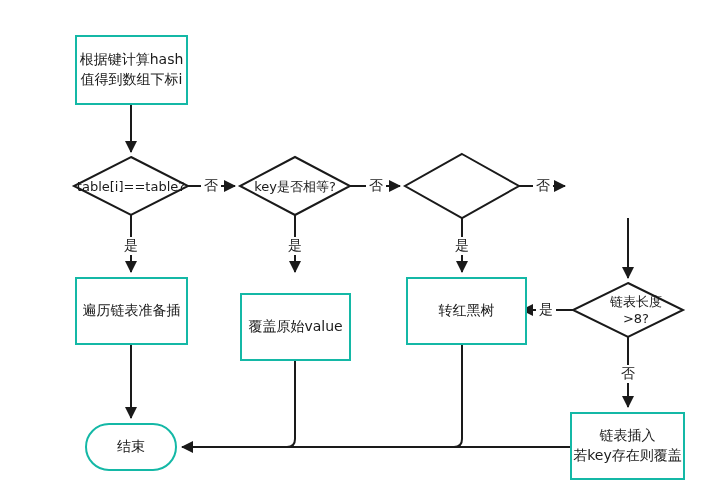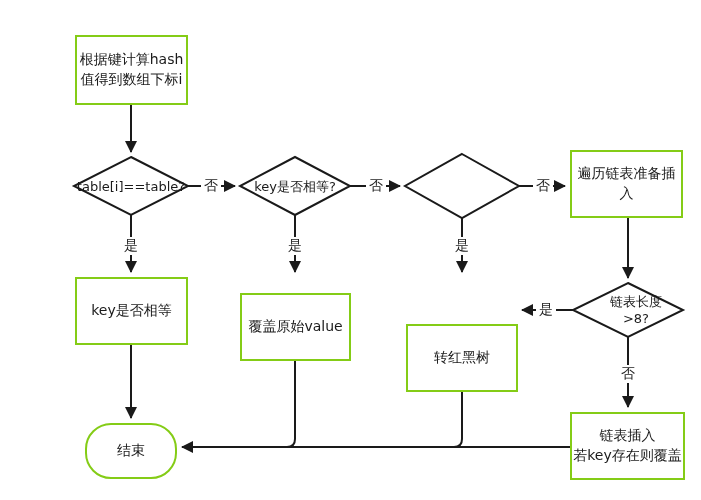--- a/index.html
+++ b/index.html
@@ -15,7 +15,7 @@
   .node{
     position:absolute;
     box-sizing:border-box;
-    border:2px solid #84cc16;
+    border:2px solid #14b8a6;
     background:#ffffff;
     display:flex;align-items:center;justify-content:center;
     text-align:center;

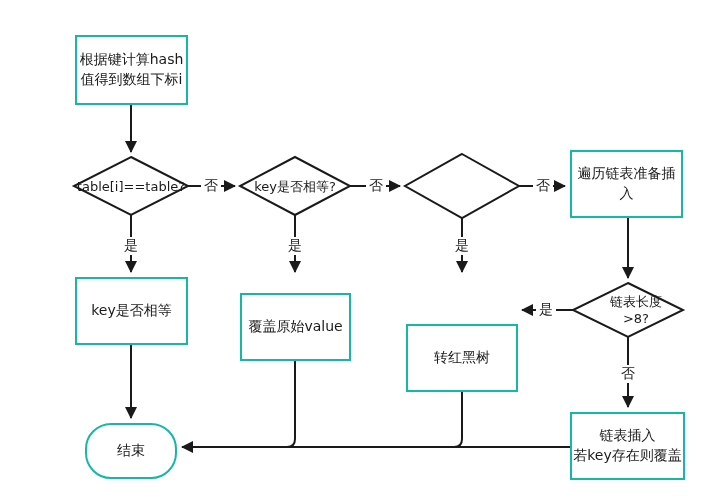--- a/index.html
+++ b/index.html
@@ -81,8 +81,6 @@
 
   <div class="node" style="left:406px;top:277px;width:112px;height:68px;margin-top:47px;">转红黑树</div>
 
-  <div class="node" style="left:570px;top:150px;width:113px;height:68px;">遍历链表准备插
-入</div>
 
   <div class="node" style="left:570px;top:412px;width:115px;height:68px;">链表插入
 若key存在则覆盖</div>

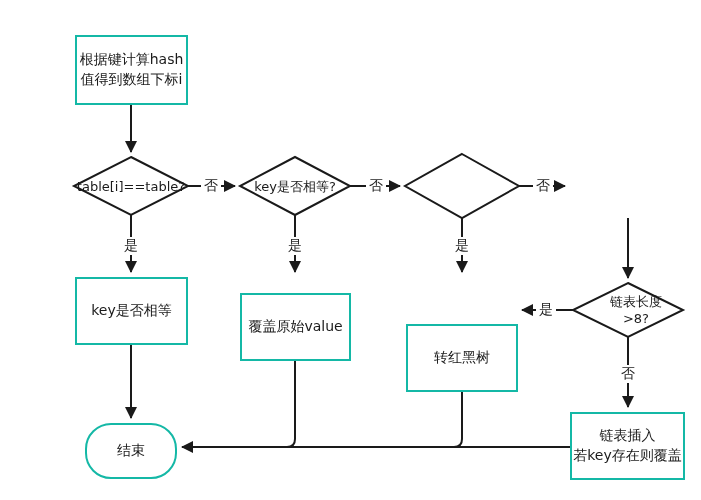--- a/index.html
+++ b/index.html
@@ -75,7 +75,7 @@
   <div class="node" style="left:75px;top:35px;width:113px;height:70px;">根据键计算hash
 值得到数组下标i</div>
 
-  <div class="node" style="left:75px;top:277px;width:113px;height:68px;">key是否相等</div>
+  <div class="node" style="left:75px;top:277px;width:113px;height:68px;">遍历链表准备插</div>
 
   <div class="node" style="left:240px;top:277px;width:111px;height:68px;margin-top:16px;">覆盖原始value</div>
 

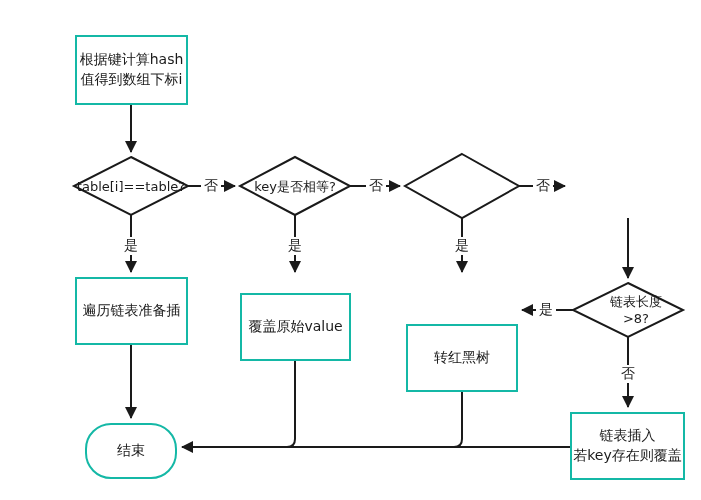--- a/index.html
+++ b/index.html
@@ -79,7 +79,7 @@
 
   <div class="node" style="left:240px;top:277px;width:111px;height:68px;margin-top:16px;">覆盖原始value</div>
 
-  <div class="node" style="left:406px;top:277px;width:112px;height:68px;margin-top:47px;">转红黑树</div>
+  <div class="node" style="left:406px;top:277px;width:121px;height:68px;">转红黑树</div>
 
 
   <div class="node" style="left:570px;top:412px;width:115px;height:68px;">链表插入

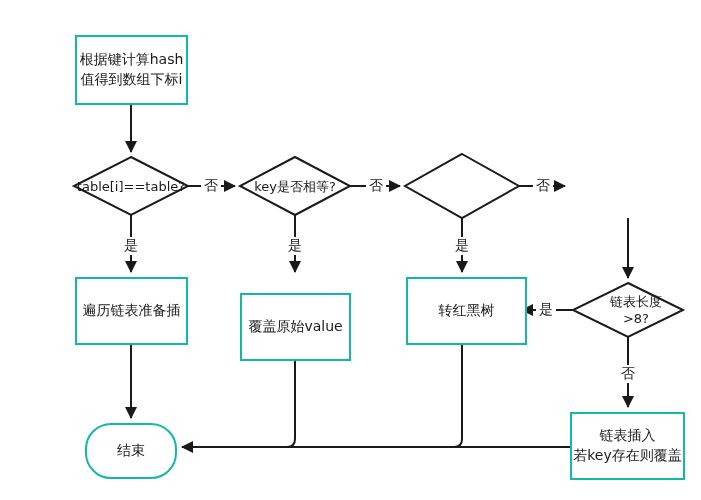--- a/index.html
+++ b/index.html
@@ -85,7 +85,7 @@
   <div class="node" style="left:570px;top:412px;width:115px;height:68px;">链表插入
 若key存在则覆盖</div>
 
-  <div class="node pill" style="left:85px;top:423px;width:92px;height:56px;">结束</div>
+  <div class="node pill" style="left:85px;top:423px;width:92px;height:48px;">结束</div>
 
   <div class="diamond-text" style="left:131px;top:187px;">table[i]==table?</div>
   <div class="diamond-text" style="left:295px;top:187px;">key是否相等?</div>

